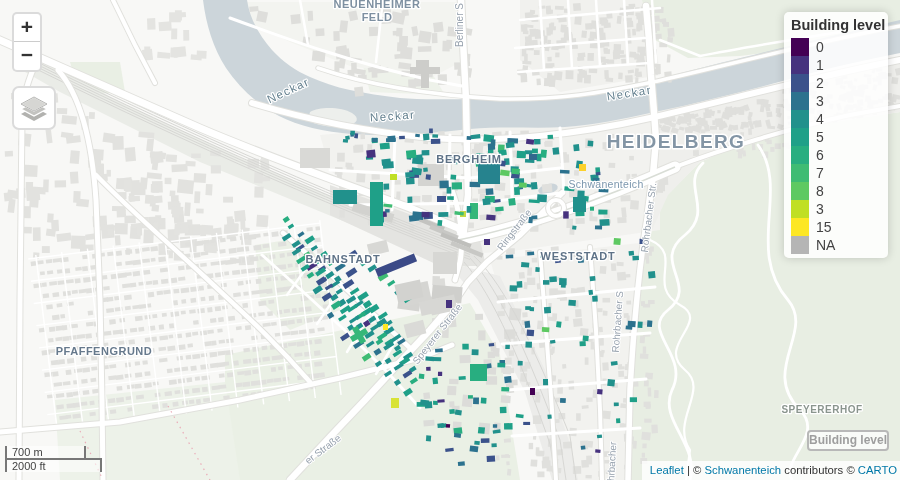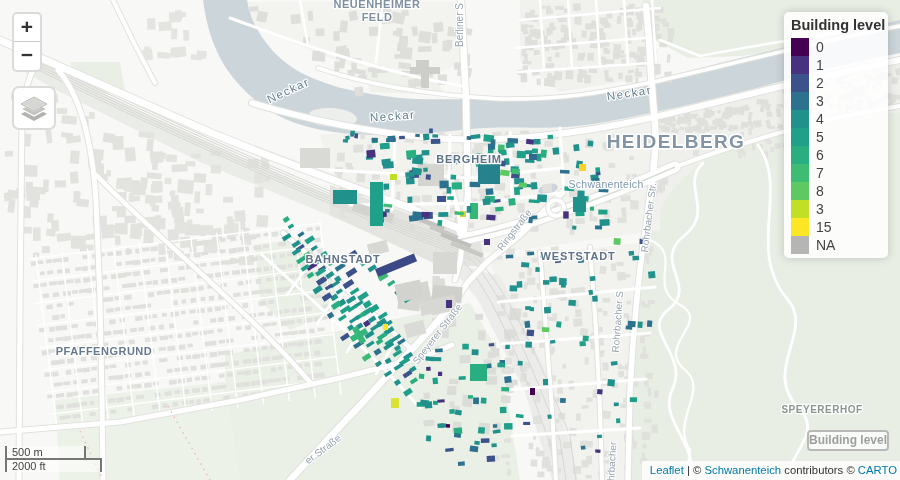--- a/index.html
+++ b/index.html
@@ -2037,7 +2037,7 @@
 </div>
 
 <div id="scale">
-      <div class="sline m">500 m</div>
+      <div class="sline m">700 m</div>
       <div class="sline ft">2000 ft</div>
     </div>
 

